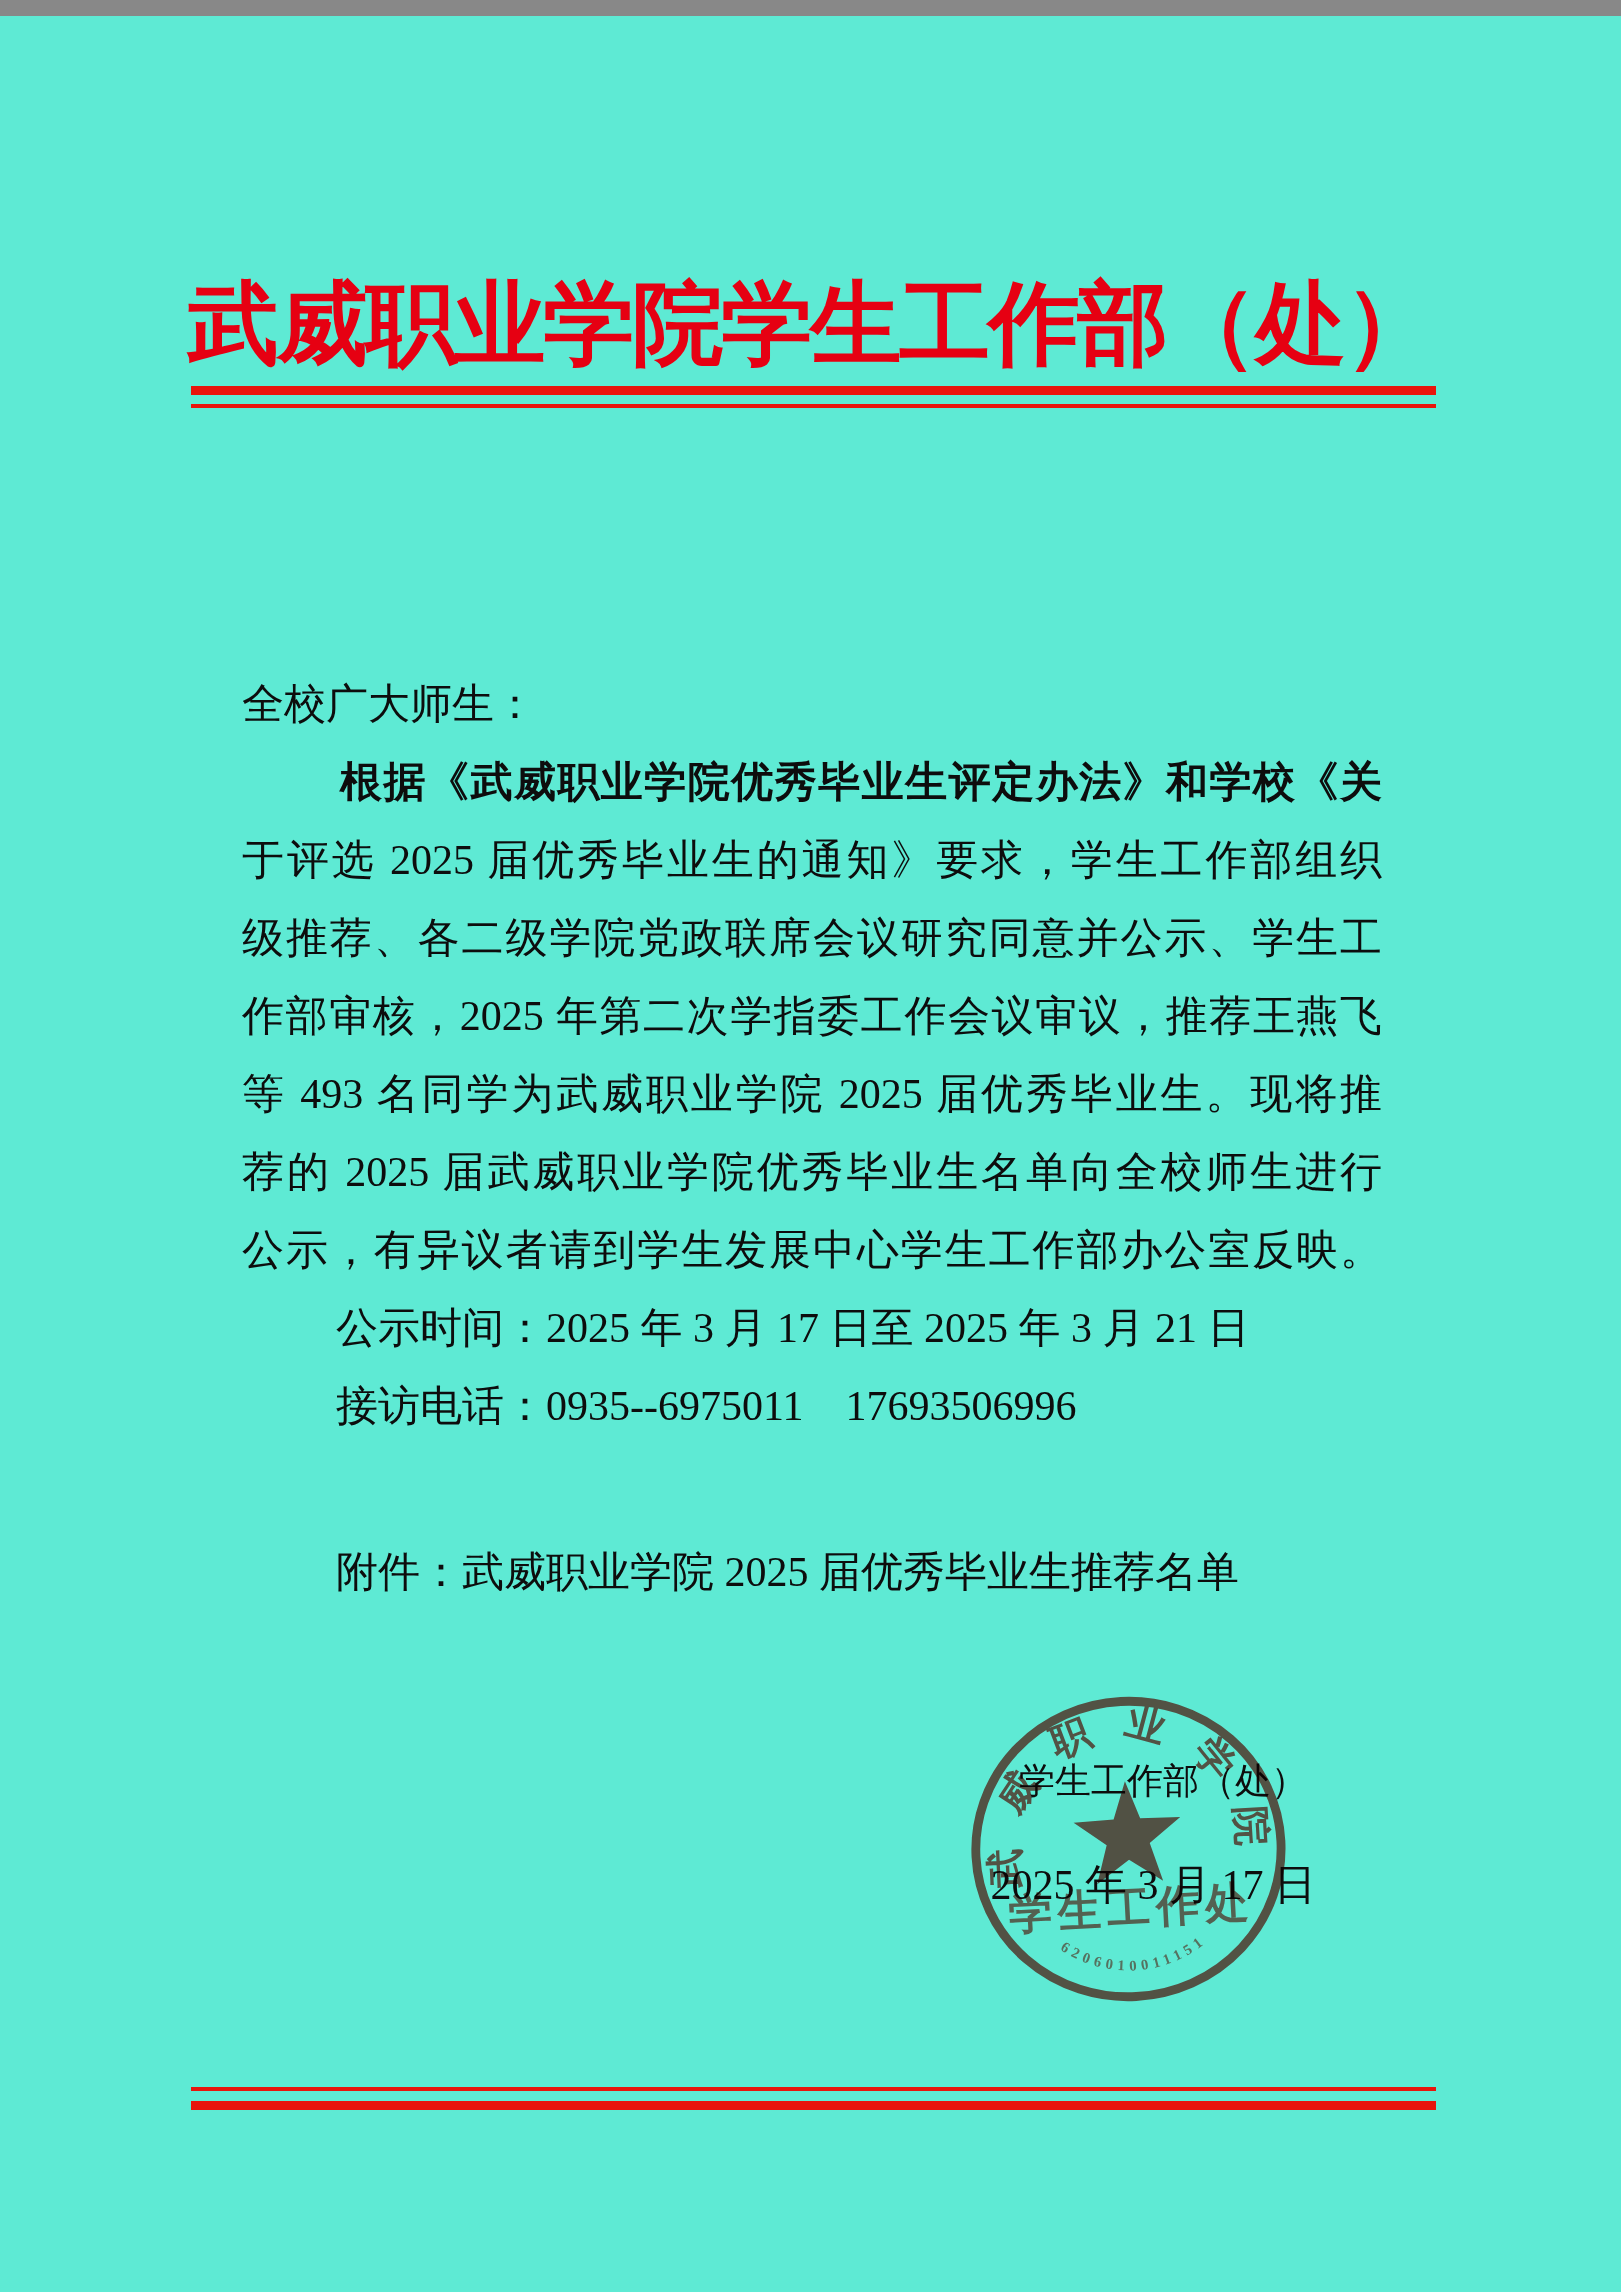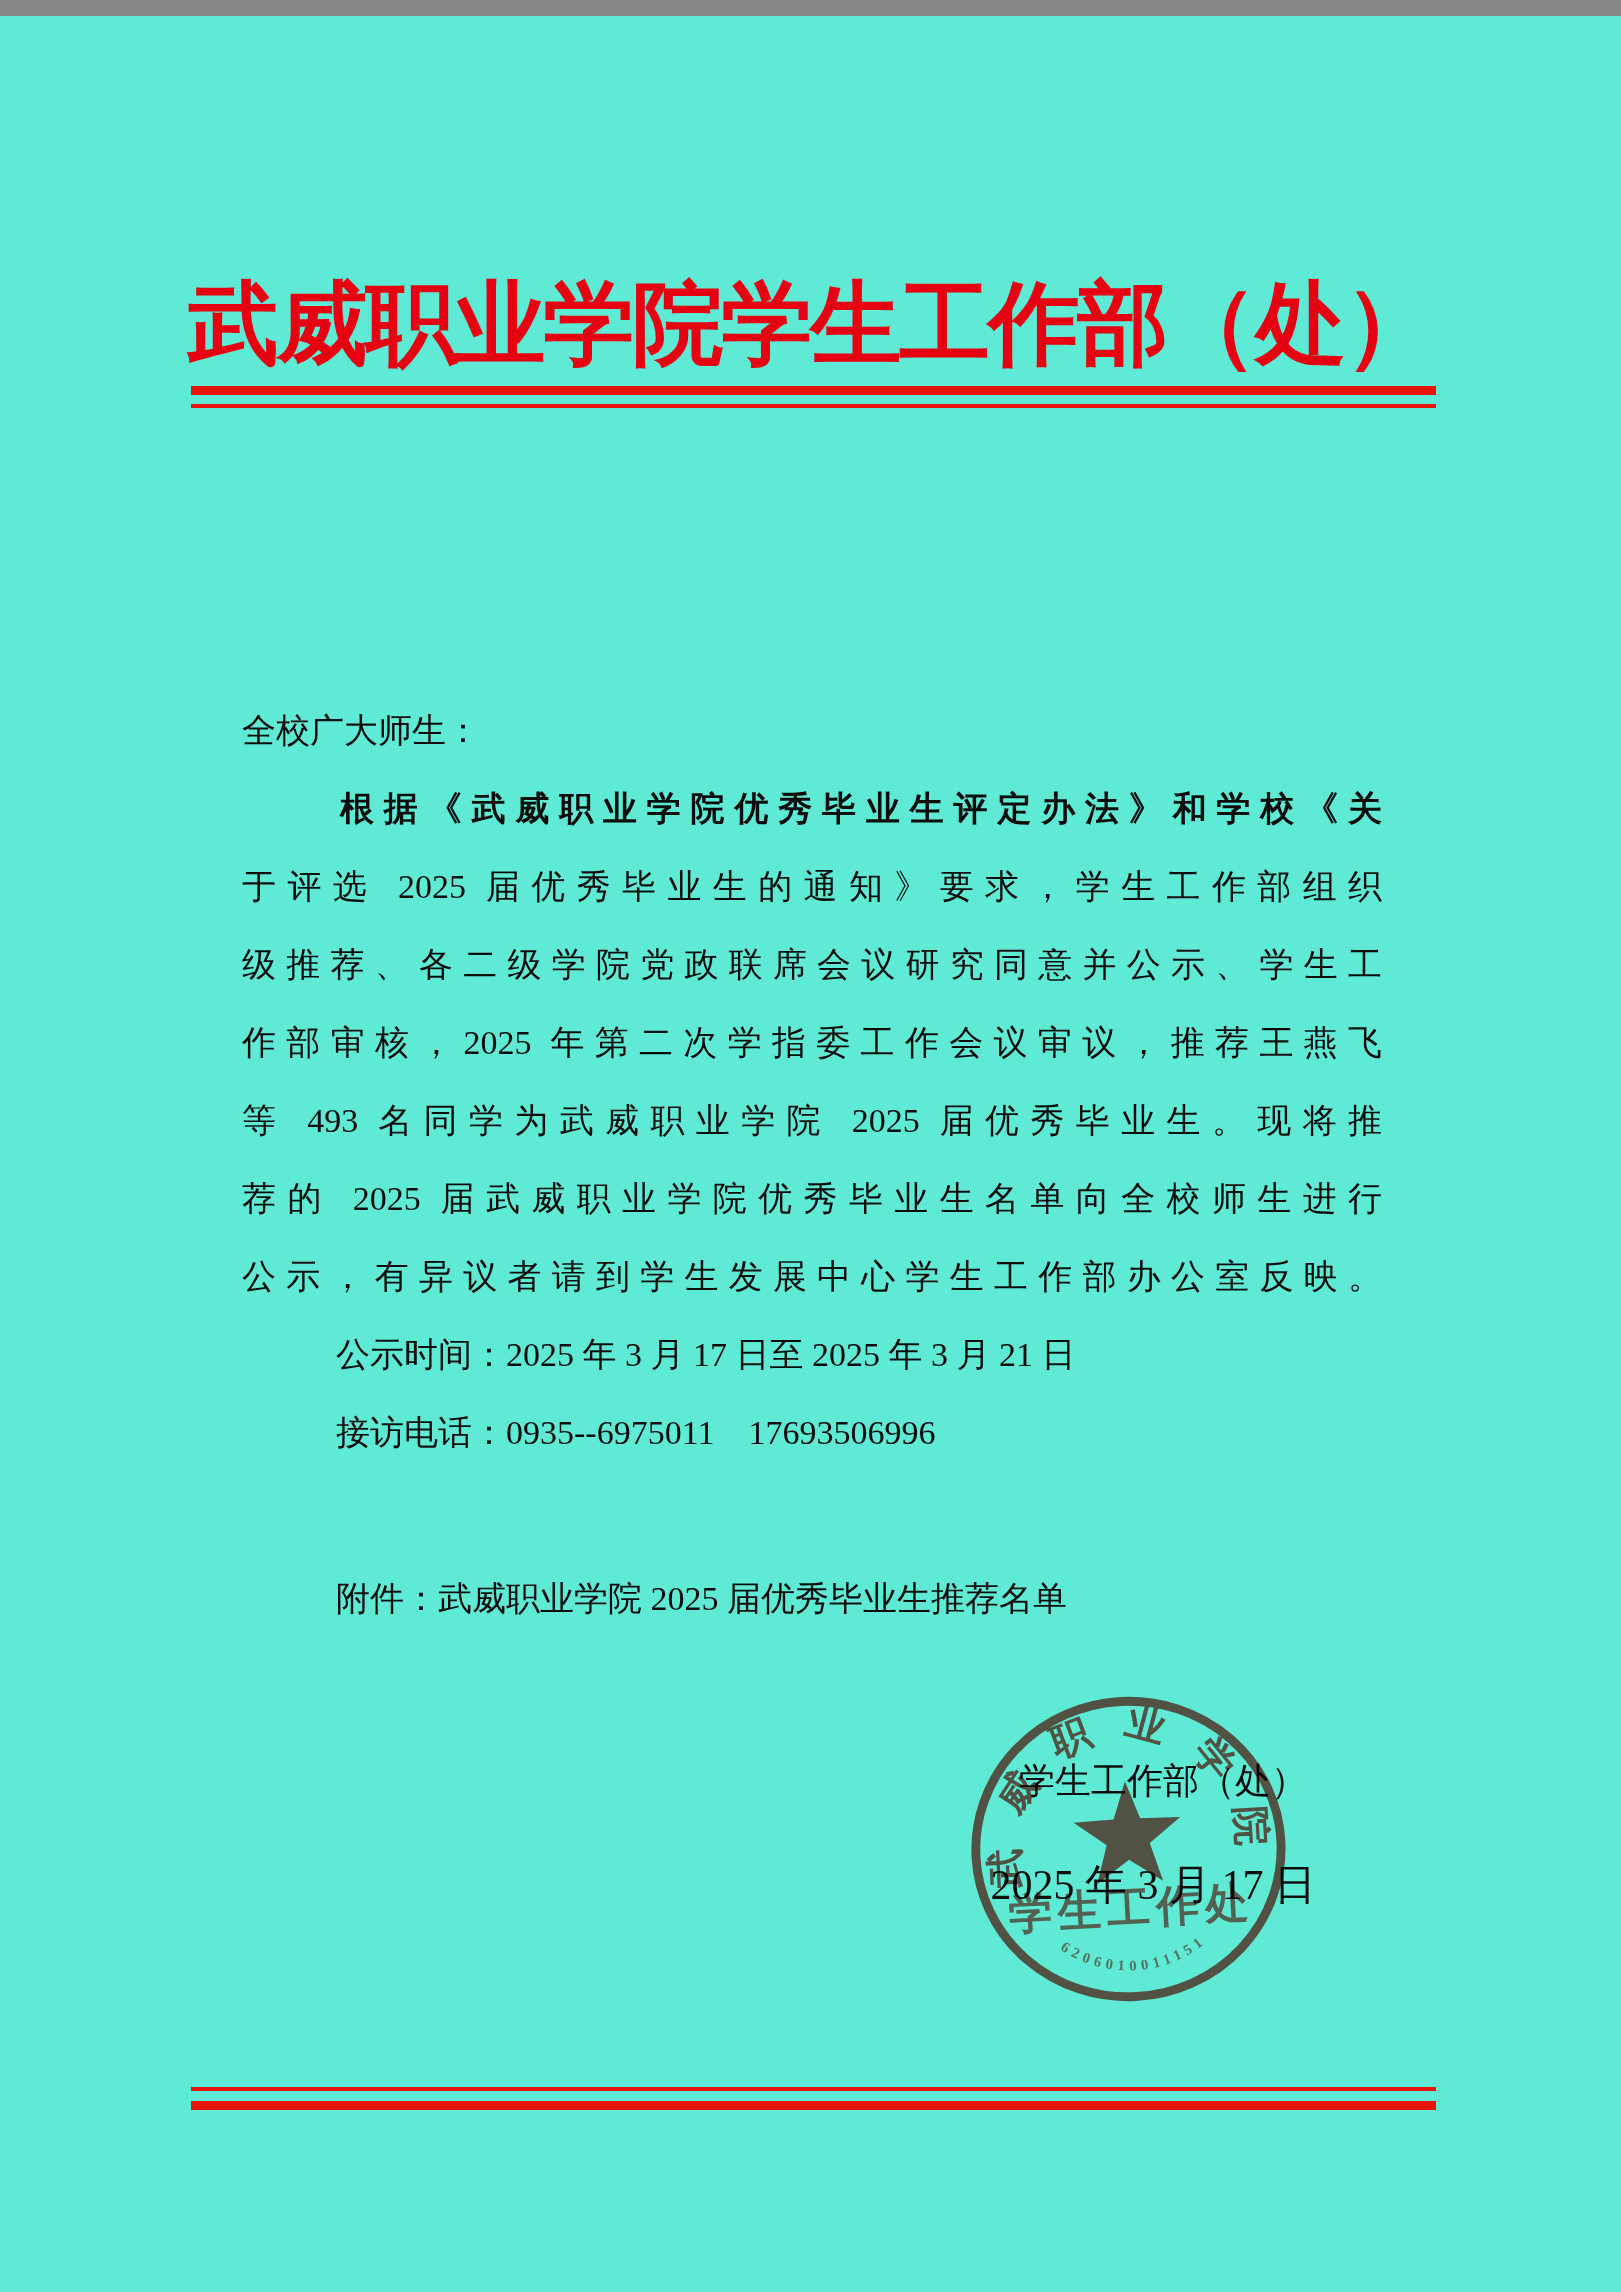--- a/index.html
+++ b/index.html
@@ -47,9 +47,9 @@
   
   .body-block {
     position: absolute;
-    top: 676px; left: 242px;
+    top: 649px; left: 242px;
     width: 1140px;
-    font-size: 34px;
+    font-size: 42px;
   }
   .body-line {
     height: 78px;

